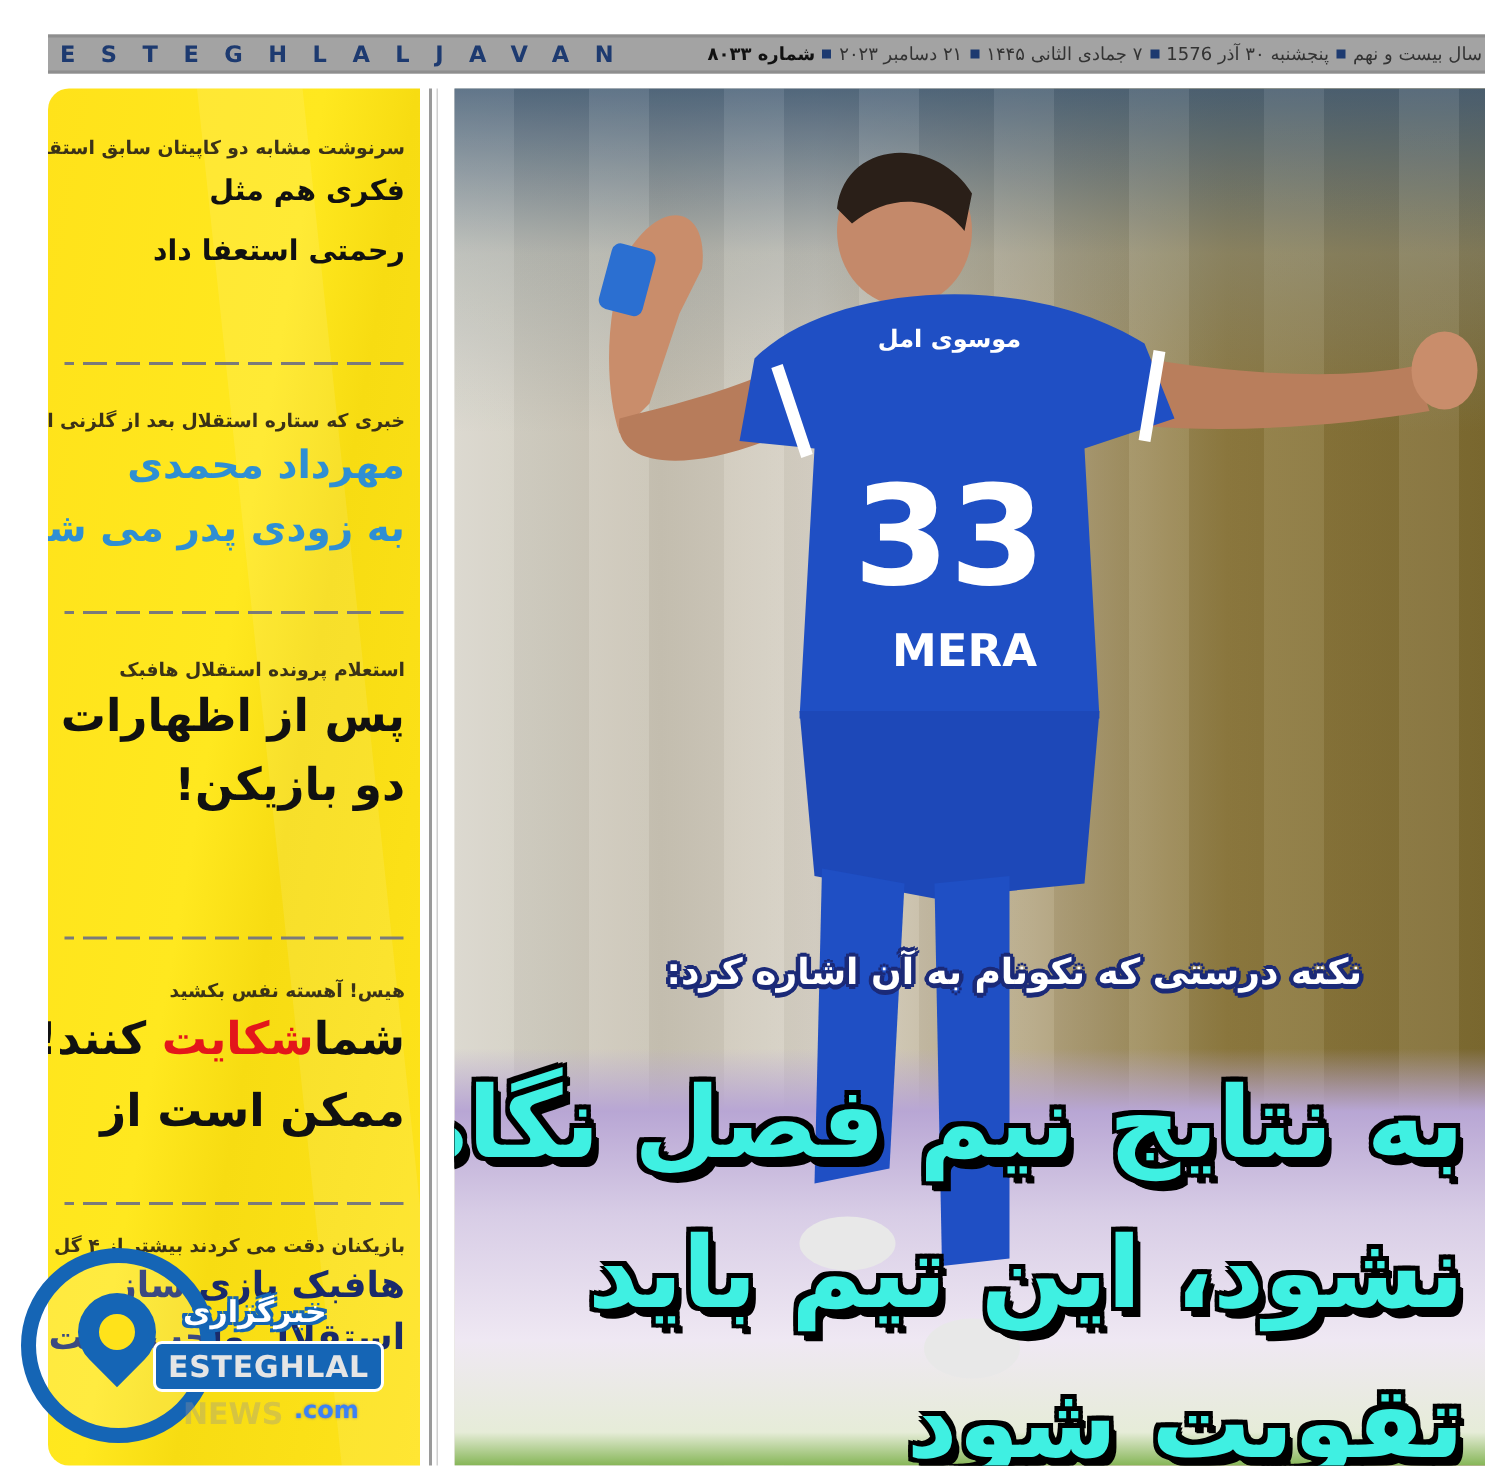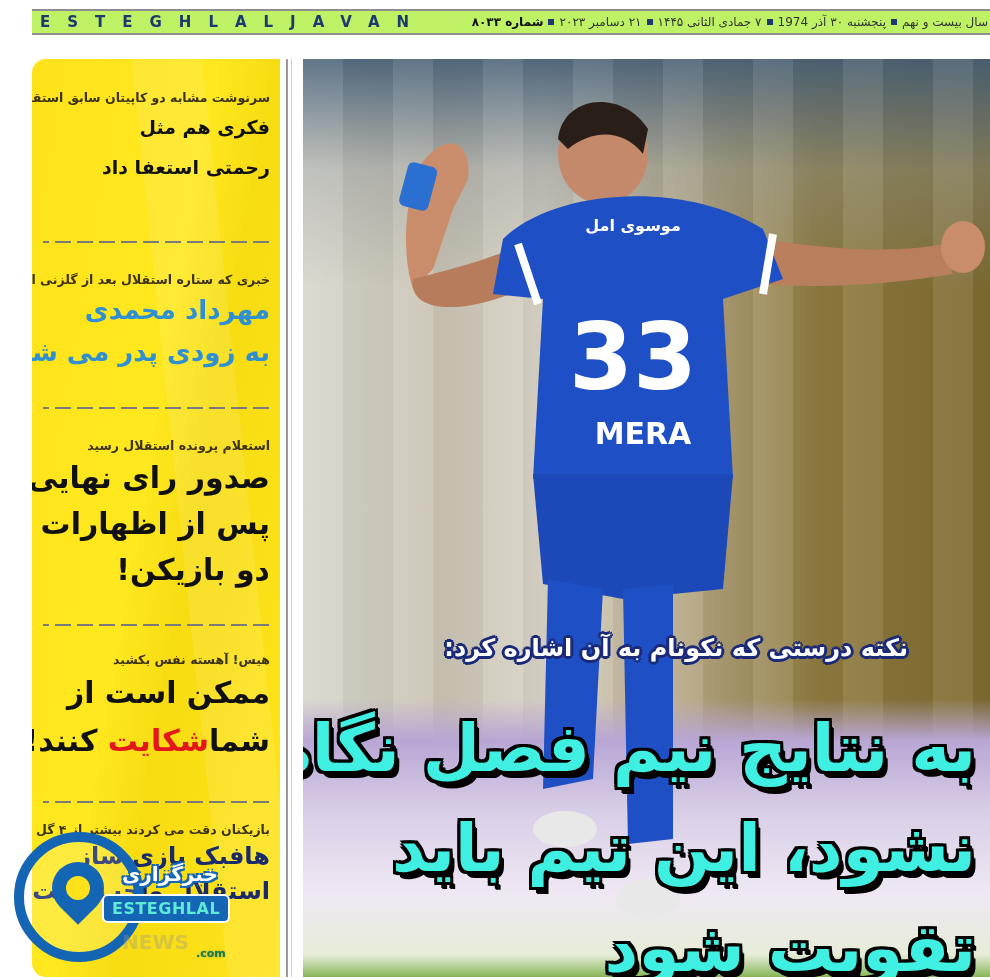--- a/index.html
+++ b/index.html
@@ -8,10 +8,10 @@
 
   
   .masthead {
-    position: absolute; left: 32px; top: 9px; width: 958px; height: 26px;
+    position: absolute; left: 32px; top: 23px; width: 958px; height: 26px;
     border-top: 2px solid #8e8e8e; border-bottom: 2px solid #8e8e8e;
     display: flex; align-items: center; justify-content: space-between;
-    background: #bef264;
+    background: #a3a3a3;
   }
   .brand {
     font-family: "DejaVu Sans", sans-serif; font-weight: bold;

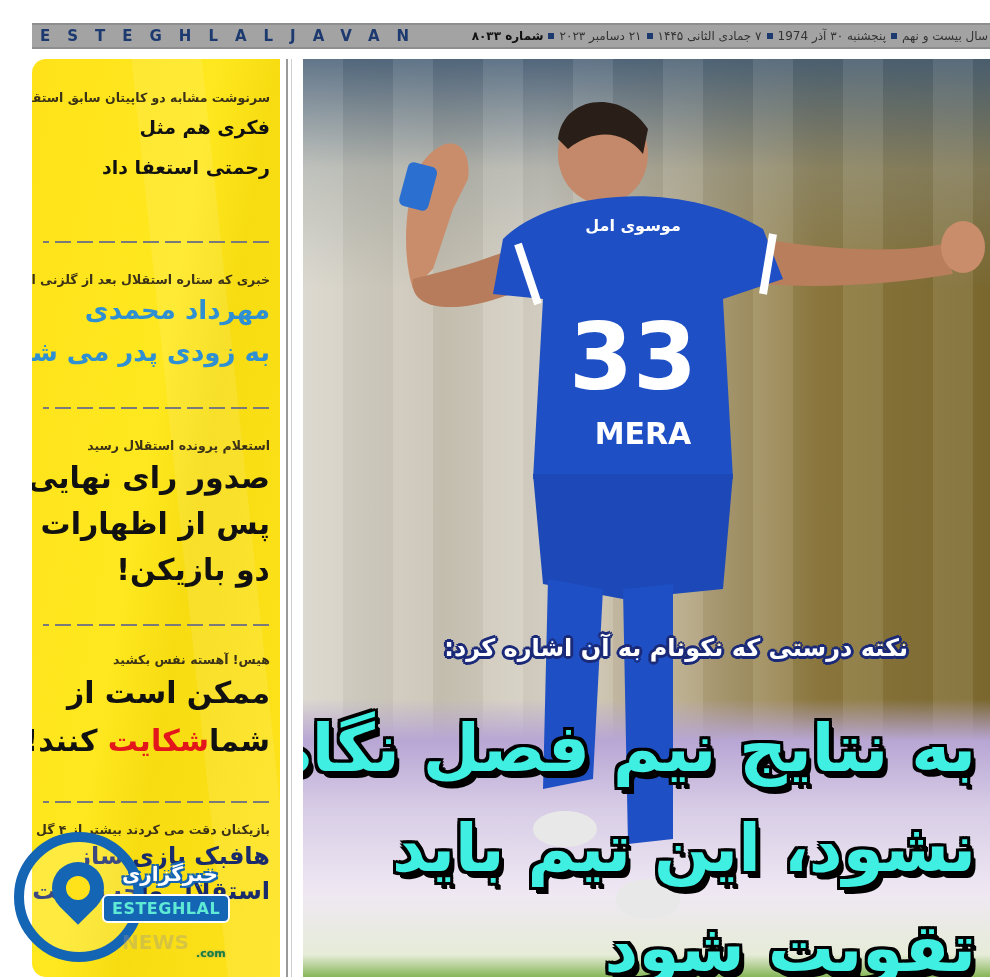--- a/index.html
+++ b/index.html
@@ -127,7 +127,7 @@
   <div class="dateline">
     <span>سال بیست و نهم</span>
     <span class="sep"></span>
-    <span>پنجشنبه ۳۰ آذر 1974</span>
+    <span>پنجشنبه ۳۰ آذر 1576</span>
     <span class="sep"></span>
     <span>۷ جمادی الثانی ۱۴۴۵</span>
     <span class="sep"></span>

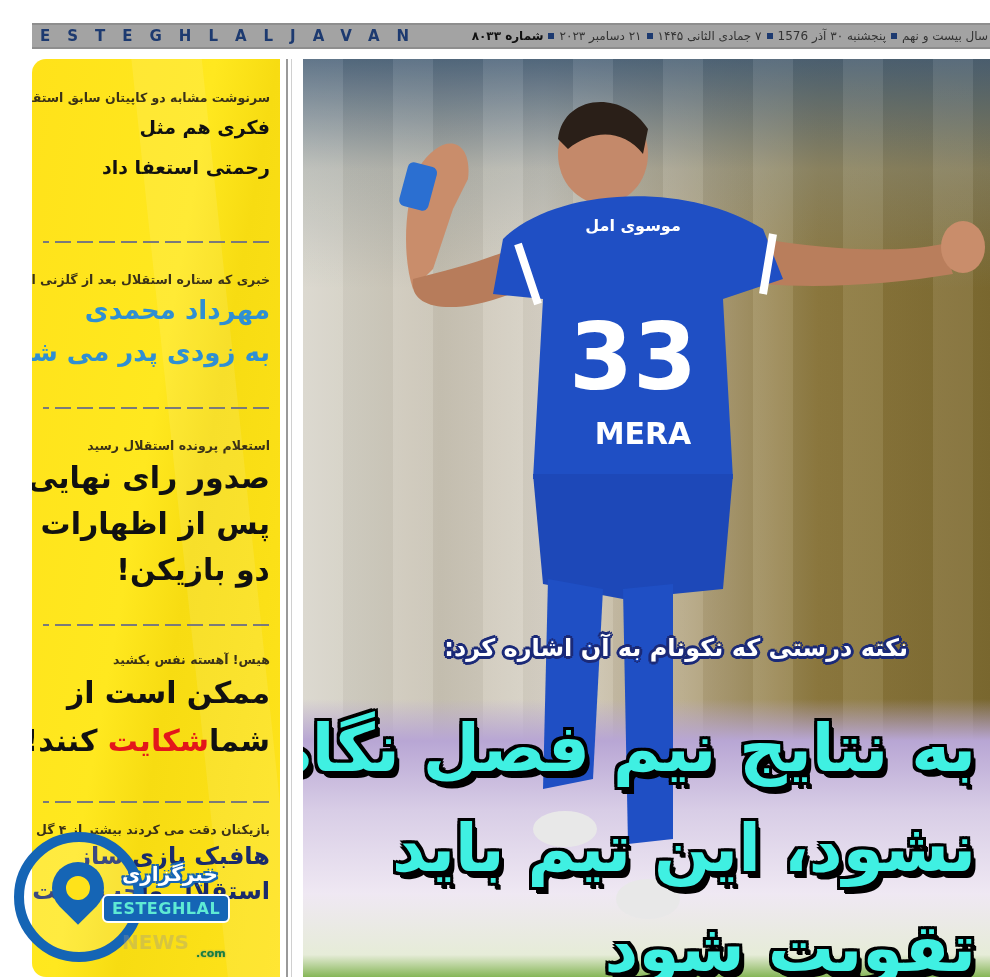--- a/index.html
+++ b/index.html
@@ -158,7 +158,7 @@
   <div class="dash dash-2"></div>
 
   <div class="story story-3">
-    <div class="kicker">استعلام پرونده استقلال رسید</div>
+    <div class="kicker">استعلام پرونده استقلال هافبک</div>
     <div class="headline" style="font-size:30px;line-height:46px;">
       <div>صدور رای نهایی</div>
       <div>پس از اظهارات</div>

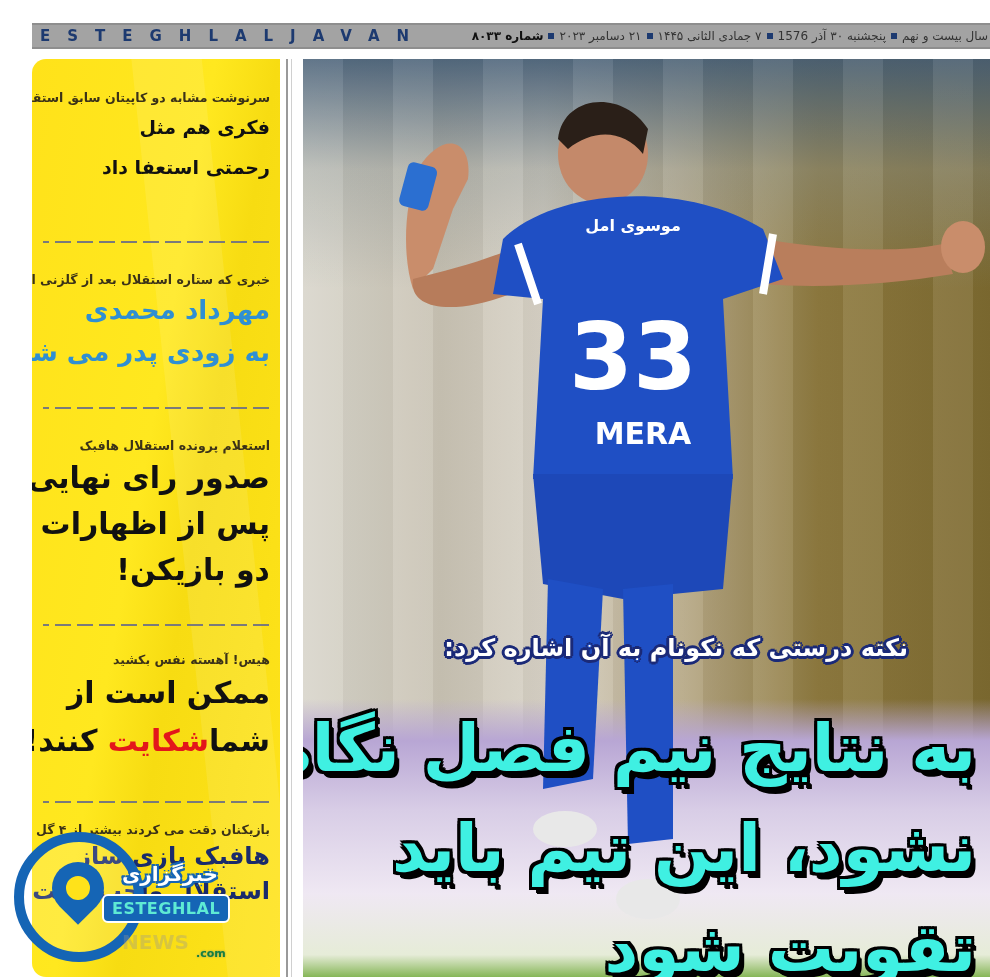--- a/index.html
+++ b/index.html
@@ -160,7 +160,6 @@
   <div class="story story-3">
     <div class="kicker">استعلام پرونده استقلال هافبک</div>
     <div class="headline" style="font-size:30px;line-height:46px;">
-      <div>صدور رای نهایی</div>
       <div>پس از اظهارات</div>
       <div>دو بازیکن!</div>
     </div>

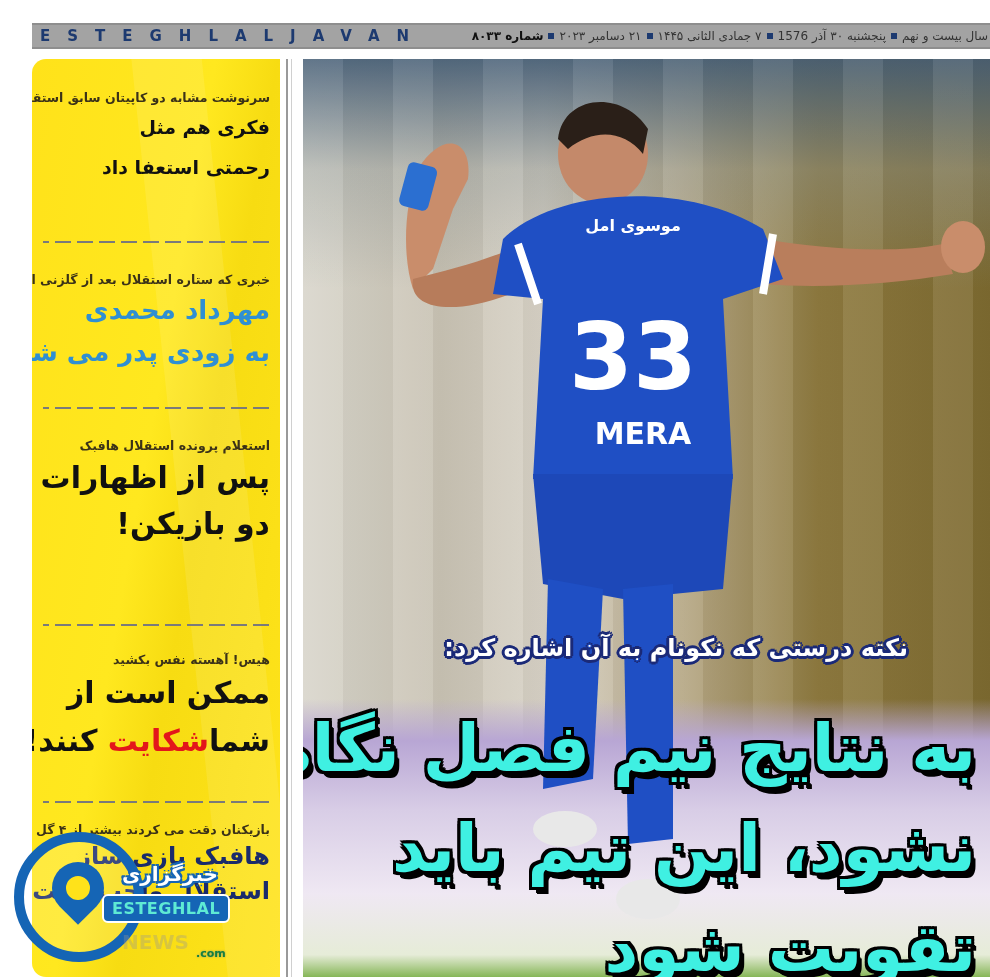--- a/index.html
+++ b/index.html
@@ -169,10 +169,10 @@
   <div class="story story-4">
     <div class="kicker">هیس! آهسته نفس بکشید</div>
     <div class="headline" style="font-size:30px;line-height:48px;">
-      <div>ممکن است از</div>
       <div>
         <span>شما</span><span class="red">شکایت</span> <span>کنند!</span>
       </div>
+      <div>ممکن است از</div>
     </div>
   </div>
   <div class="dash dash-4"></div>

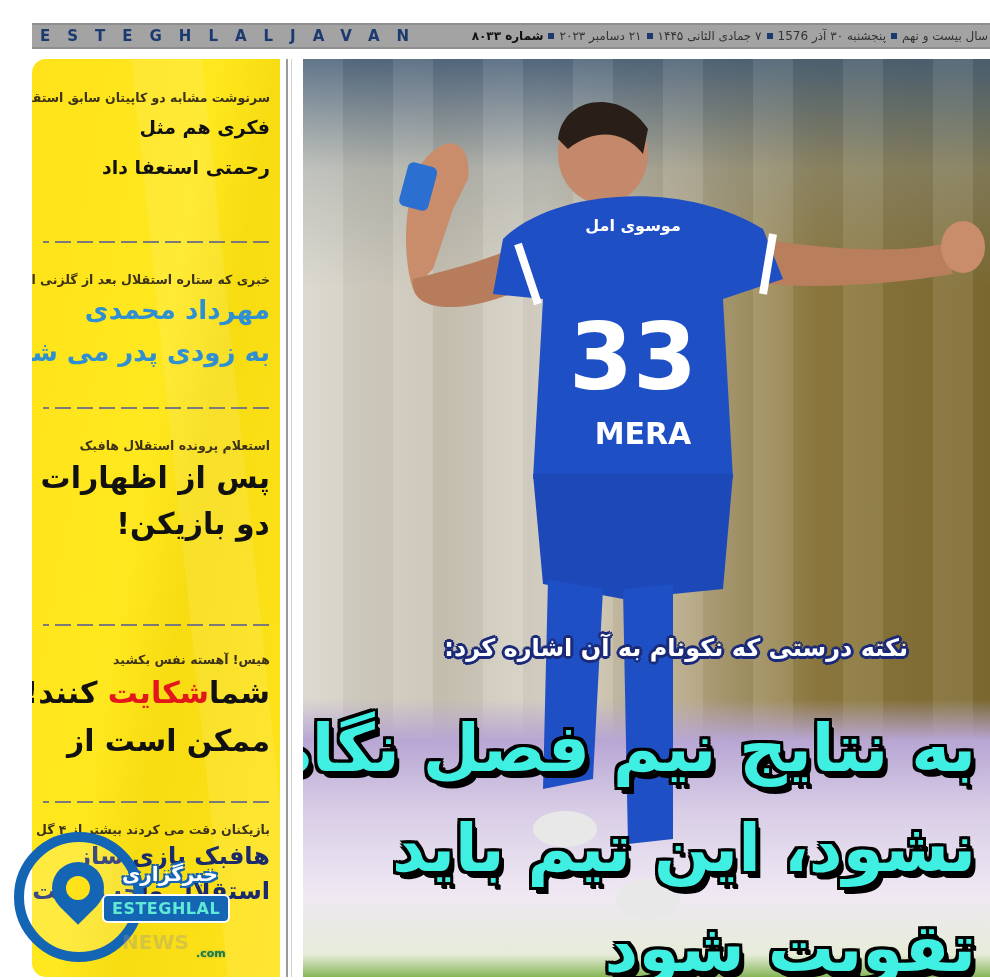--- a/index.html
+++ b/index.html
@@ -108,8 +108,8 @@
     content: ""; position: absolute; left: 14px; top: 14px; width: 24px; height: 24px; border-radius: 50%; background: #ffe21a;
   }
   .wm-badge {
-    position: absolute; left: 88px; top: 62px; background: #1565b5; color: #5eead4;
-    font-family: "DejaVu Sans", sans-serif; font-weight: bold; font-size: 16px;
+    position: absolute; left: 88px; top: 62px; background: #1565b5; color: #e5e5e5;
+    font-family: "DejaVu Sans", sans-serif; font-weight: bold; font-size: 20px;
     padding: 3px 8px; border-radius: 6px; border: 2px solid #fff; letter-spacing: 0.5px; text-align: right;
   }
   .wm-top {

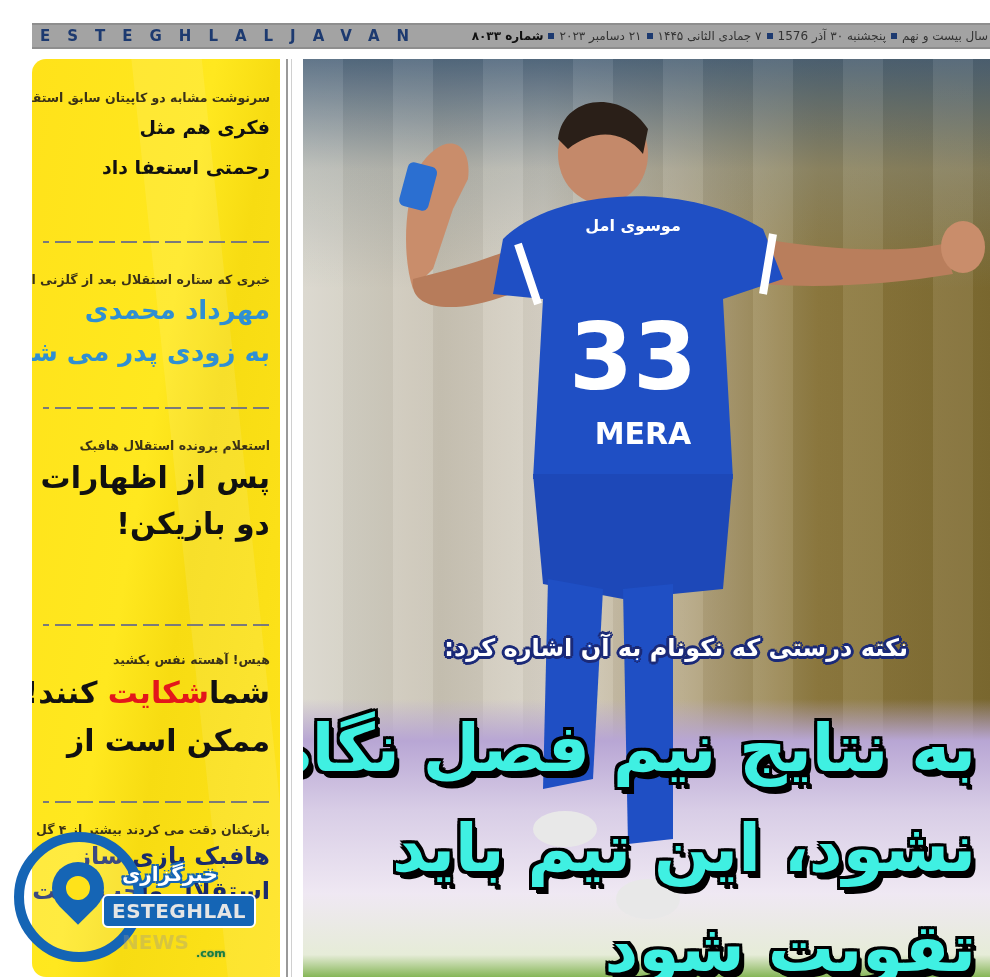--- a/index.html
+++ b/index.html
@@ -116,7 +116,7 @@
     position: absolute; left: 108px; top: 30px; color: #fff; font-weight: bold; font-size: 20px;
     direction: rtl; text-shadow: -2px -2px 0 #1565b5, 2px 2px 0 #1565b5, -2px 2px 0 #1565b5, 2px -2px 0 #1565b5;
   }
-  .wm-com { position: absolute; left: 182px; top: 115px; color: #15803d; font-weight: bold; font-size: 11px; text-shadow: 0 0 2px #888; }
+  .wm-com { position: absolute; left: 182px; top: 98px; color: #3b82f6; font-weight: bold; font-size: 16px; text-shadow: 0 0 2px #888; }
   .wm-news { position: absolute; left: 108px; top: 98px; color: rgba(150,150,150,0.35); font-weight: bold; font-size: 20px; }
 </style>
 </head>

